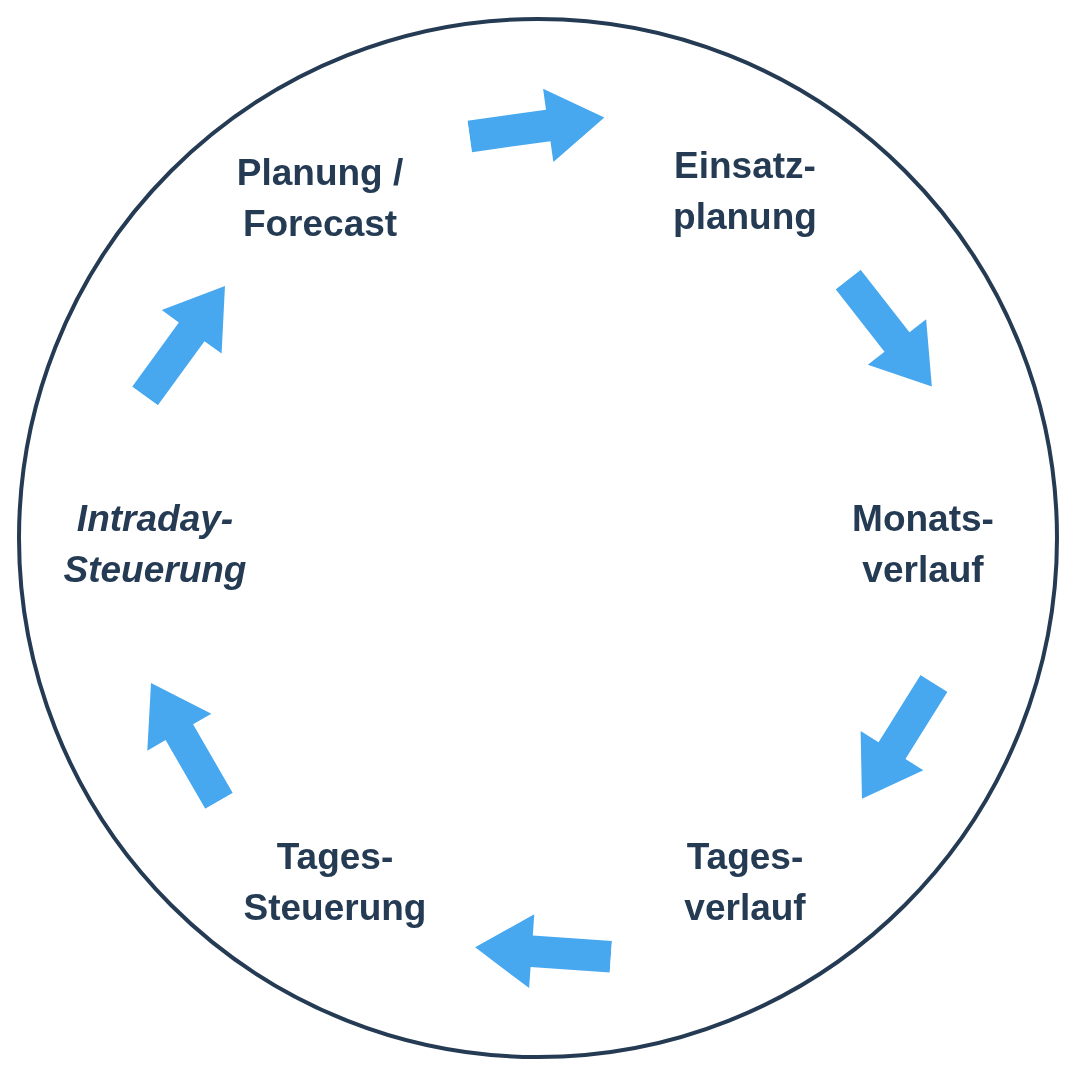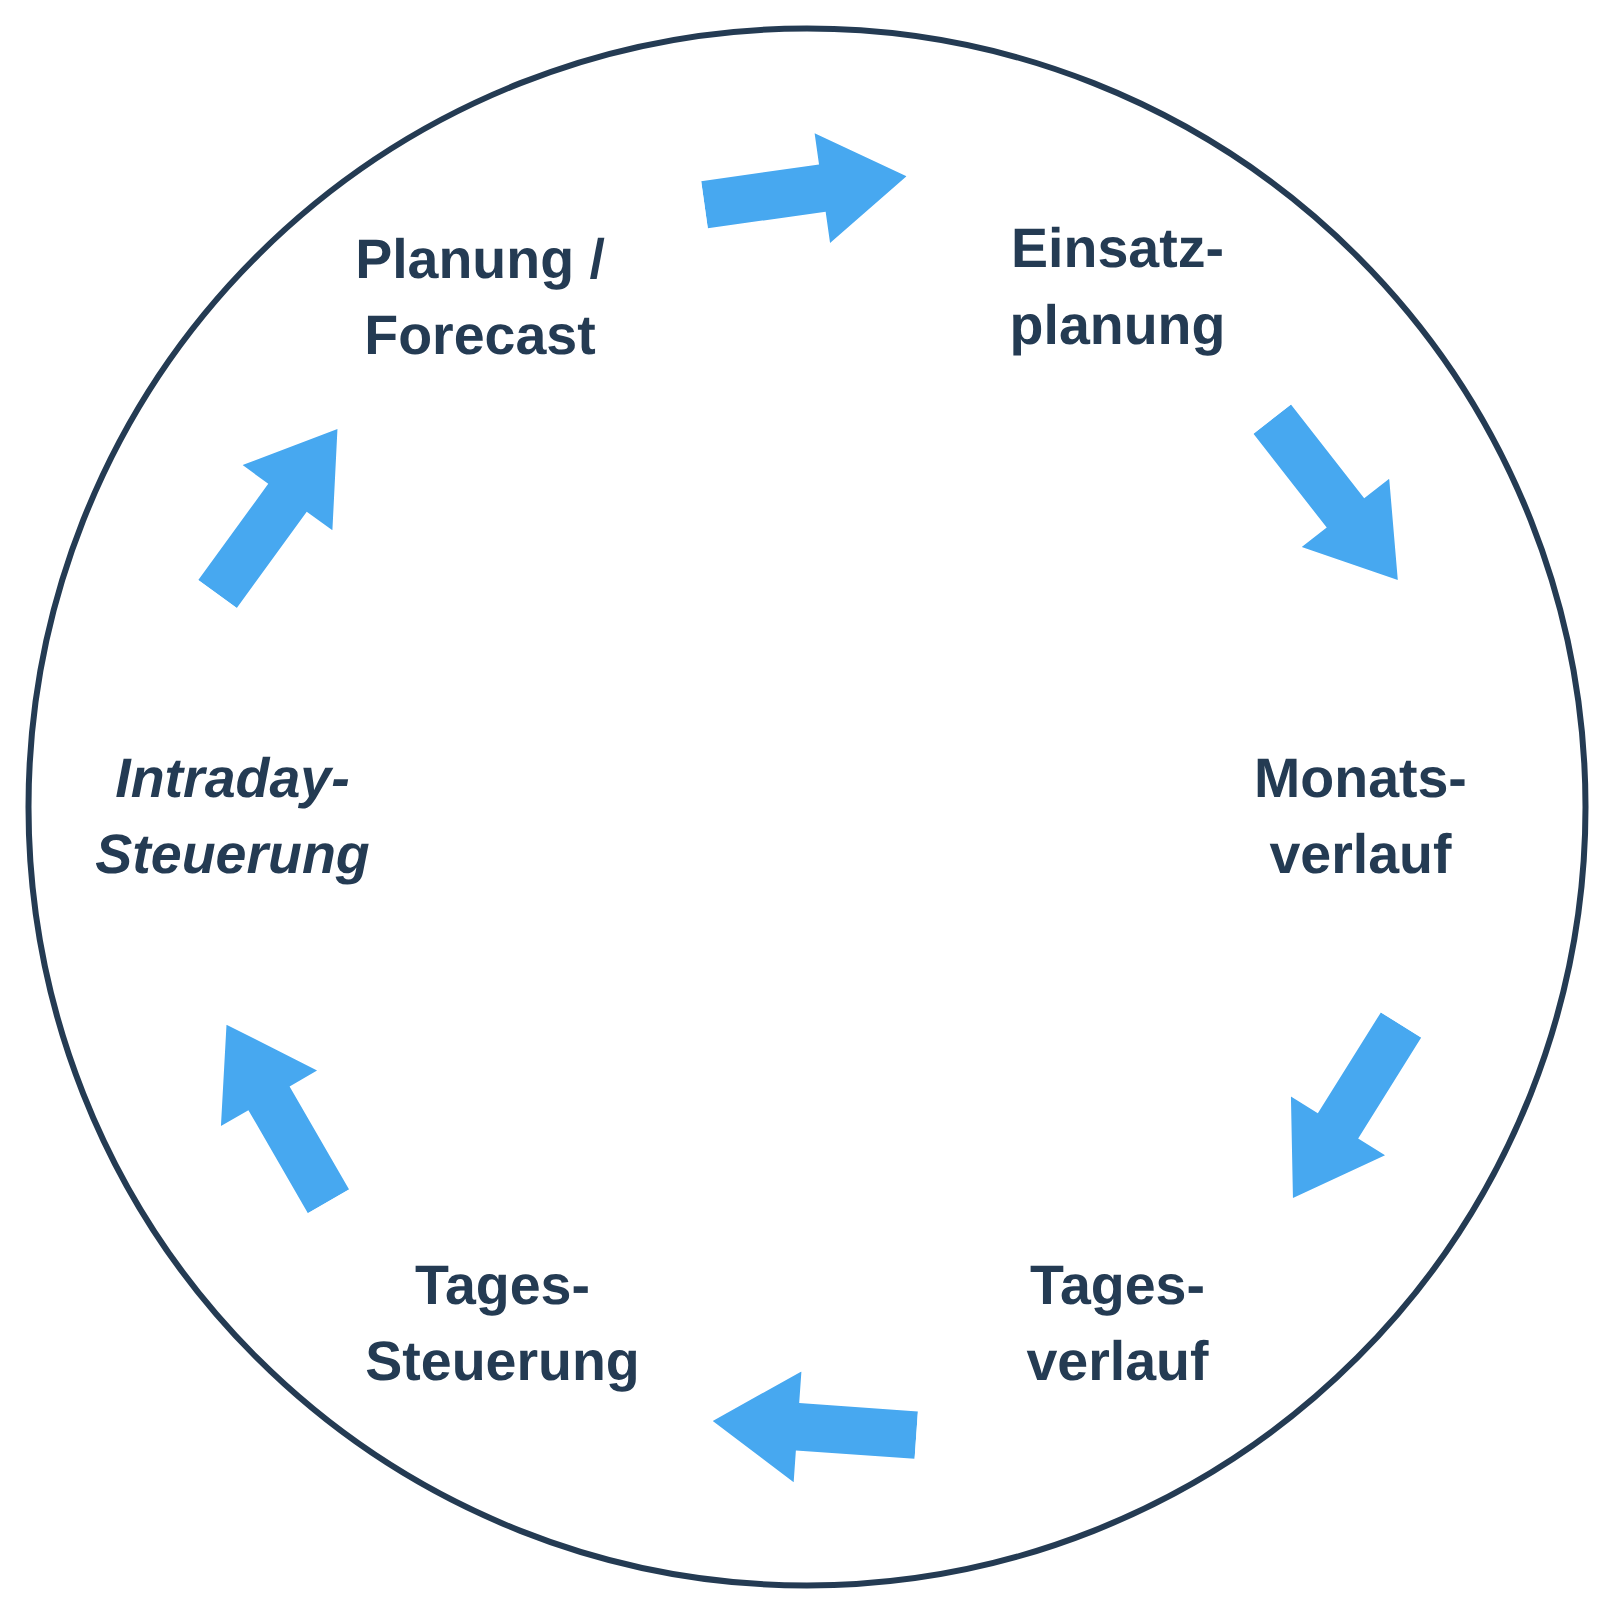--- a/index.html
+++ b/index.html
@@ -38,7 +38,7 @@
   .stage-label span { display: block; }
   .label-planung-forecast   { left: 170px; top: 147px; }
   .label-einsatzplanung     { left: 595px; top: 140px; }
-  .label-monatsverlauf      { left: 757px; top: 493px; }
+  .label-monatsverlauf      { left: 773px; top: 493px; }
   .label-tagesverlauf       { left: 595px; top: 831px; }
   .label-tages-steuerung    { left: 185px; top: 831px; }
   .label-intraday-steuerung { left: 5px;   top: 493px; font-style: italic; }

